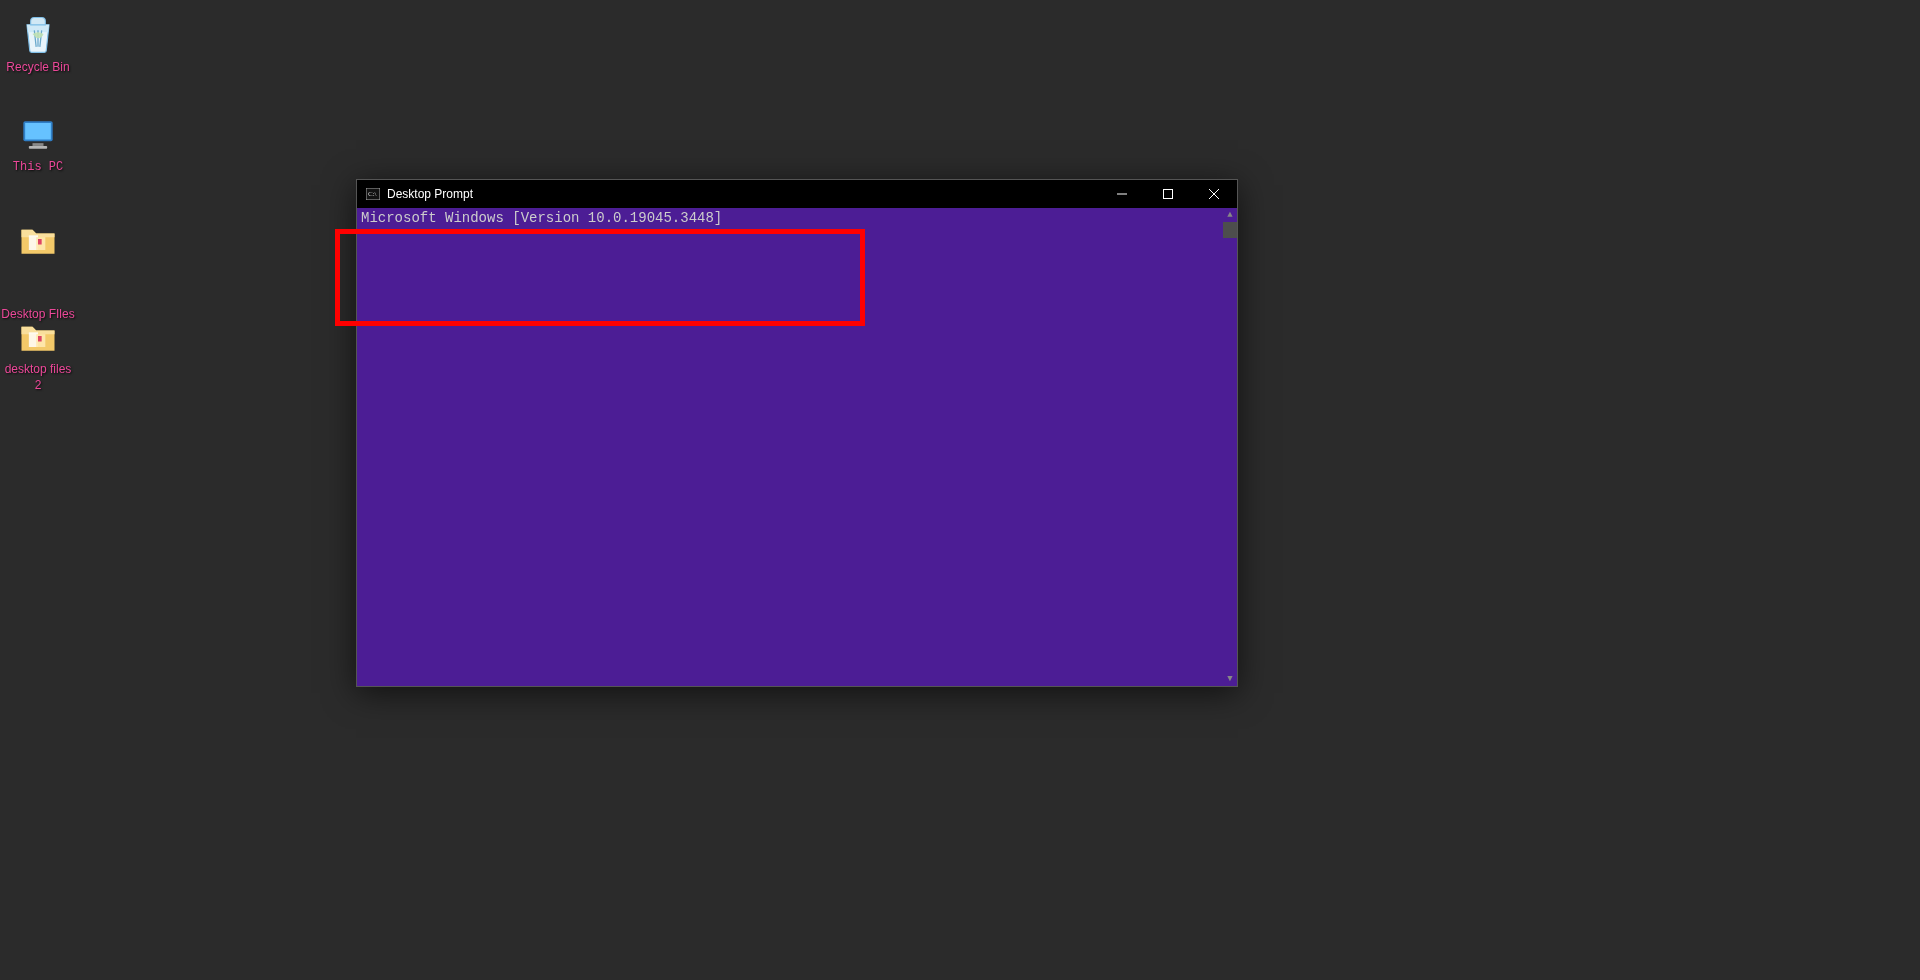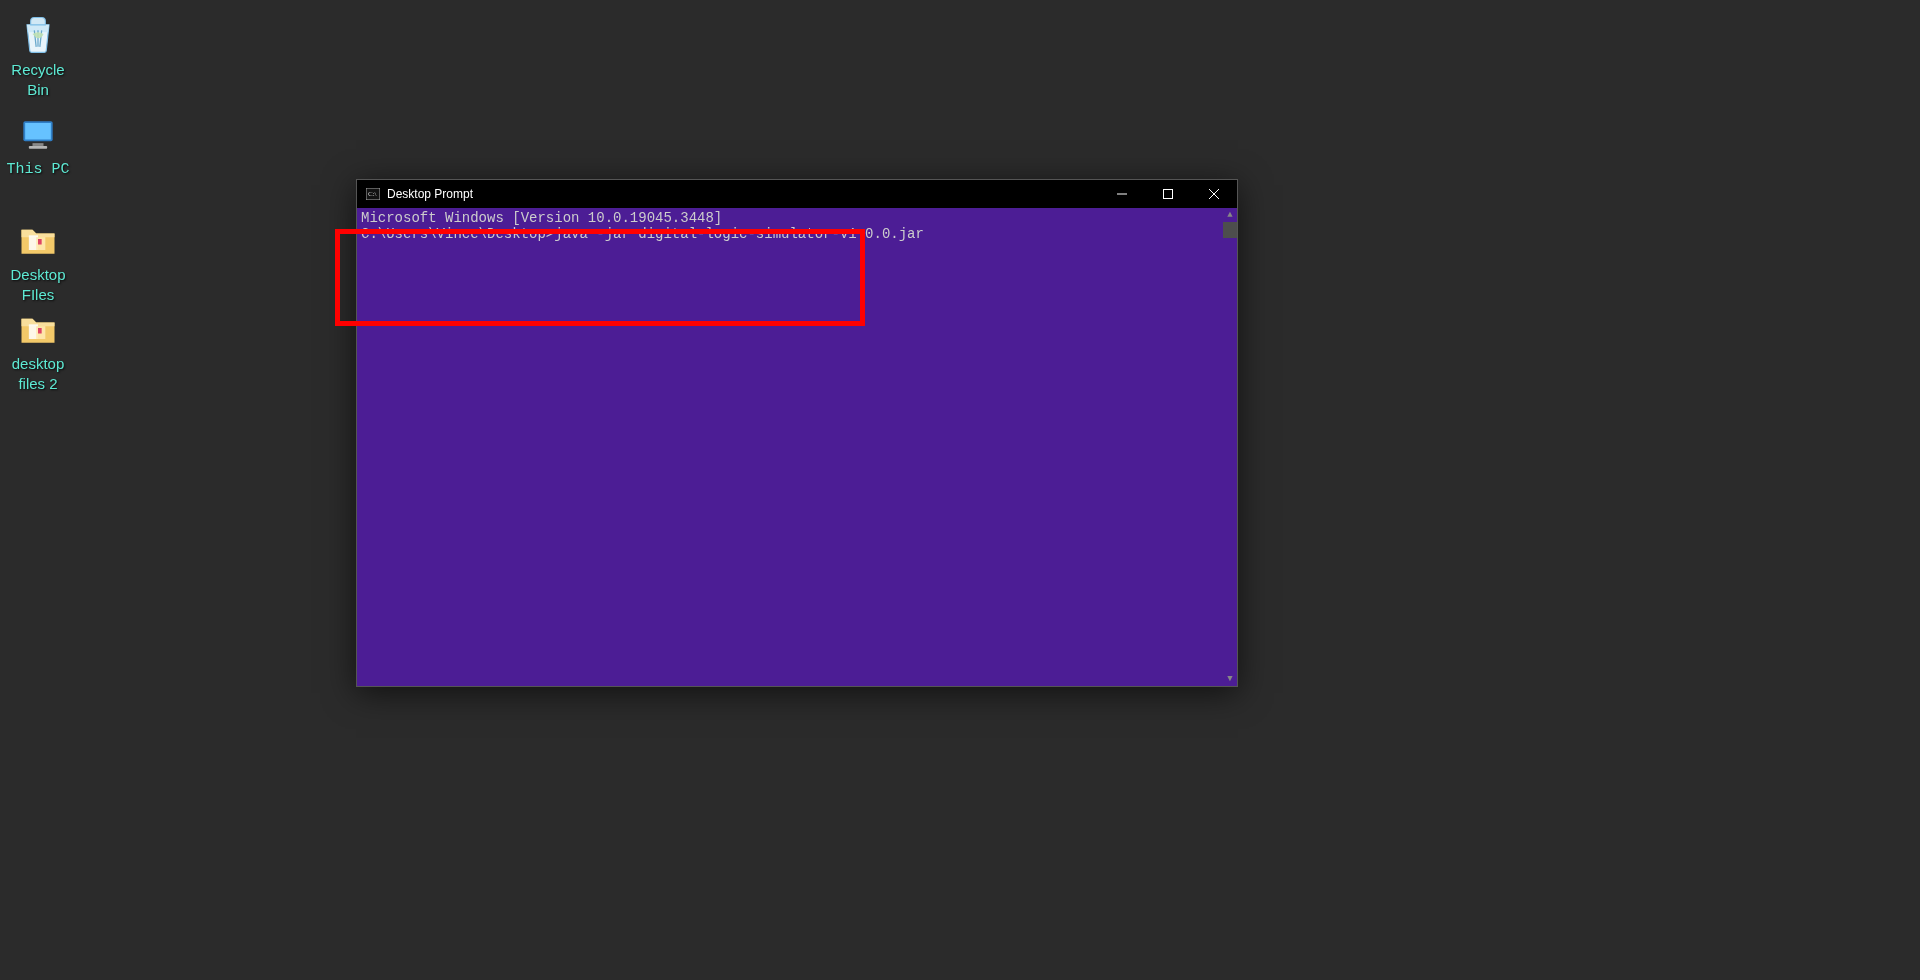--- a/index.html
+++ b/index.html
@@ -26,8 +26,8 @@
     display: flex; align-items: center; justify-content: center;
   }
   .desktop-icon .label {
-    font-size: 15px;
-    color: #5eead4;
+    font-size: 12px;
+    color: #ec4899;
     margin-top: 2px;
     text-shadow: 1px 1px 2px rgba(0,0,0,.8);
     line-height: 1.3;

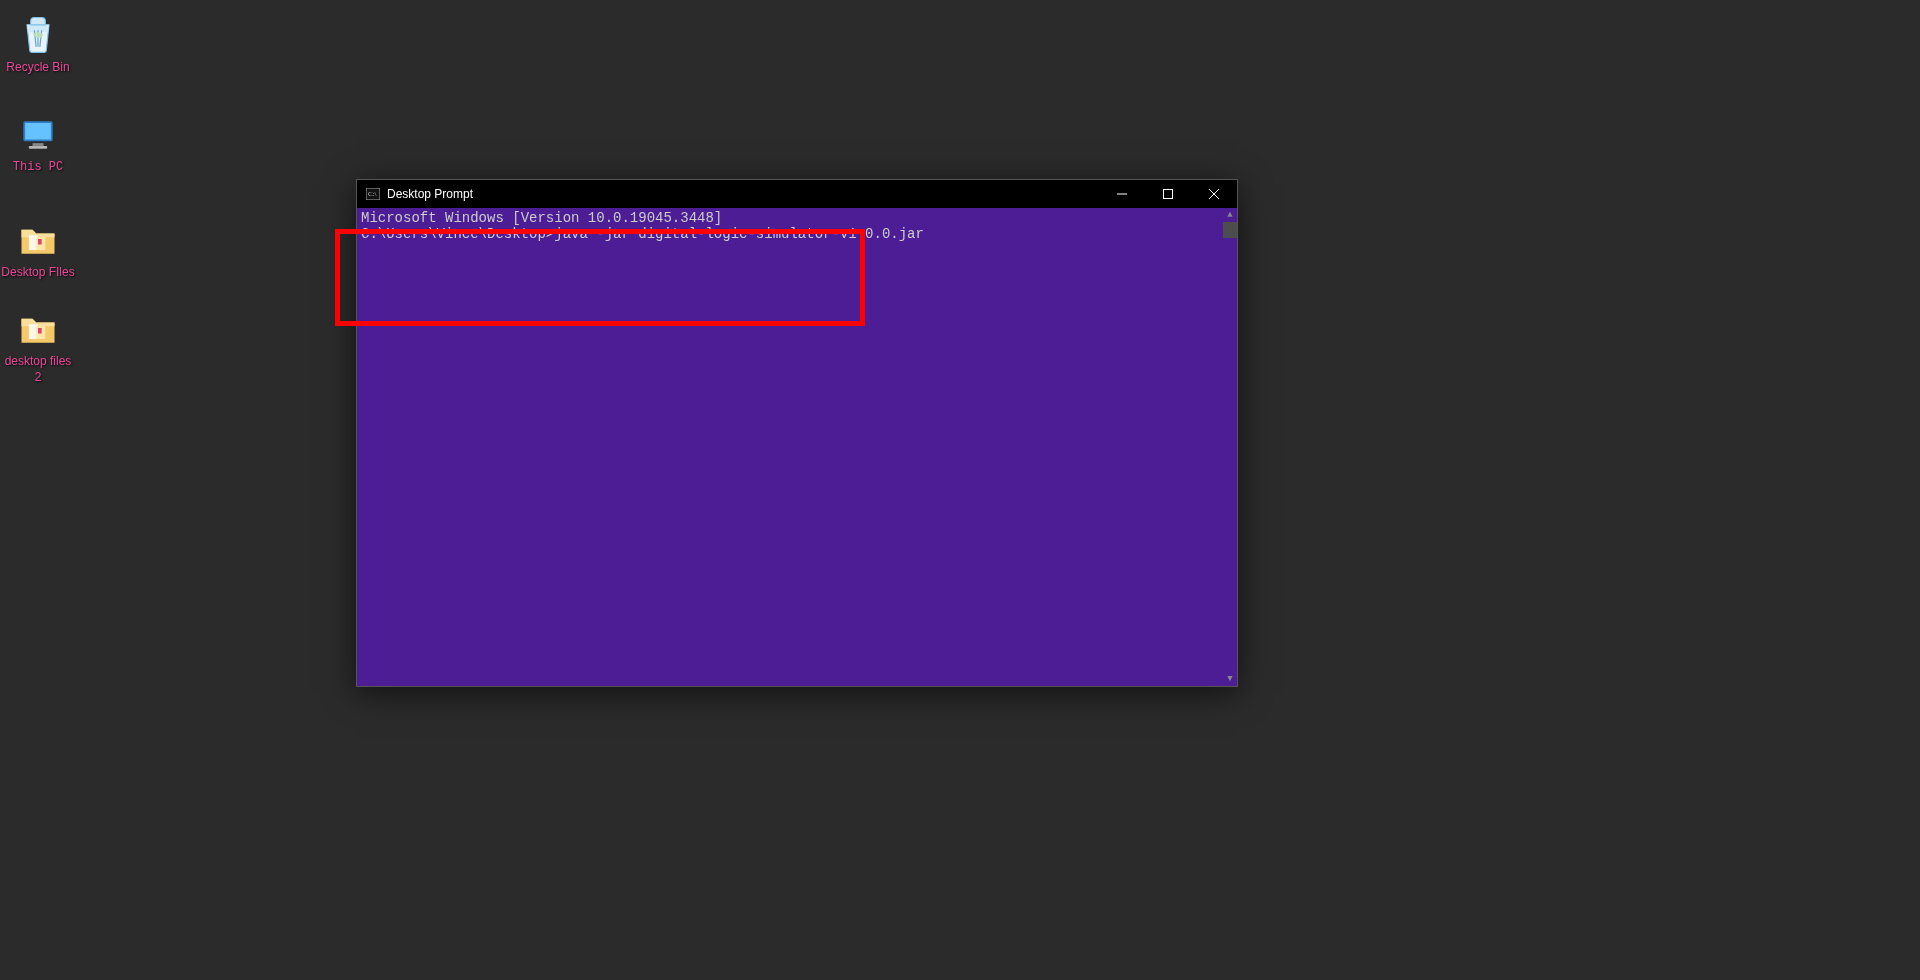--- a/index.html
+++ b/index.html
@@ -193,7 +193,6 @@
     <div class="cmd-line">Microsoft Windows [Version 10.0.19045.3448]</div>
     <div class="cmd-line"></div>
     <div class="cmd-line"></div>
-    <div class="cmd-line">C:\Users\Vince\Desktop&gt;java -jar digital-logic-simulator-v1.0.0.jar</div>
 
     <div class="cmd-scrollbar">
       <div class="arrow up">▲</div>

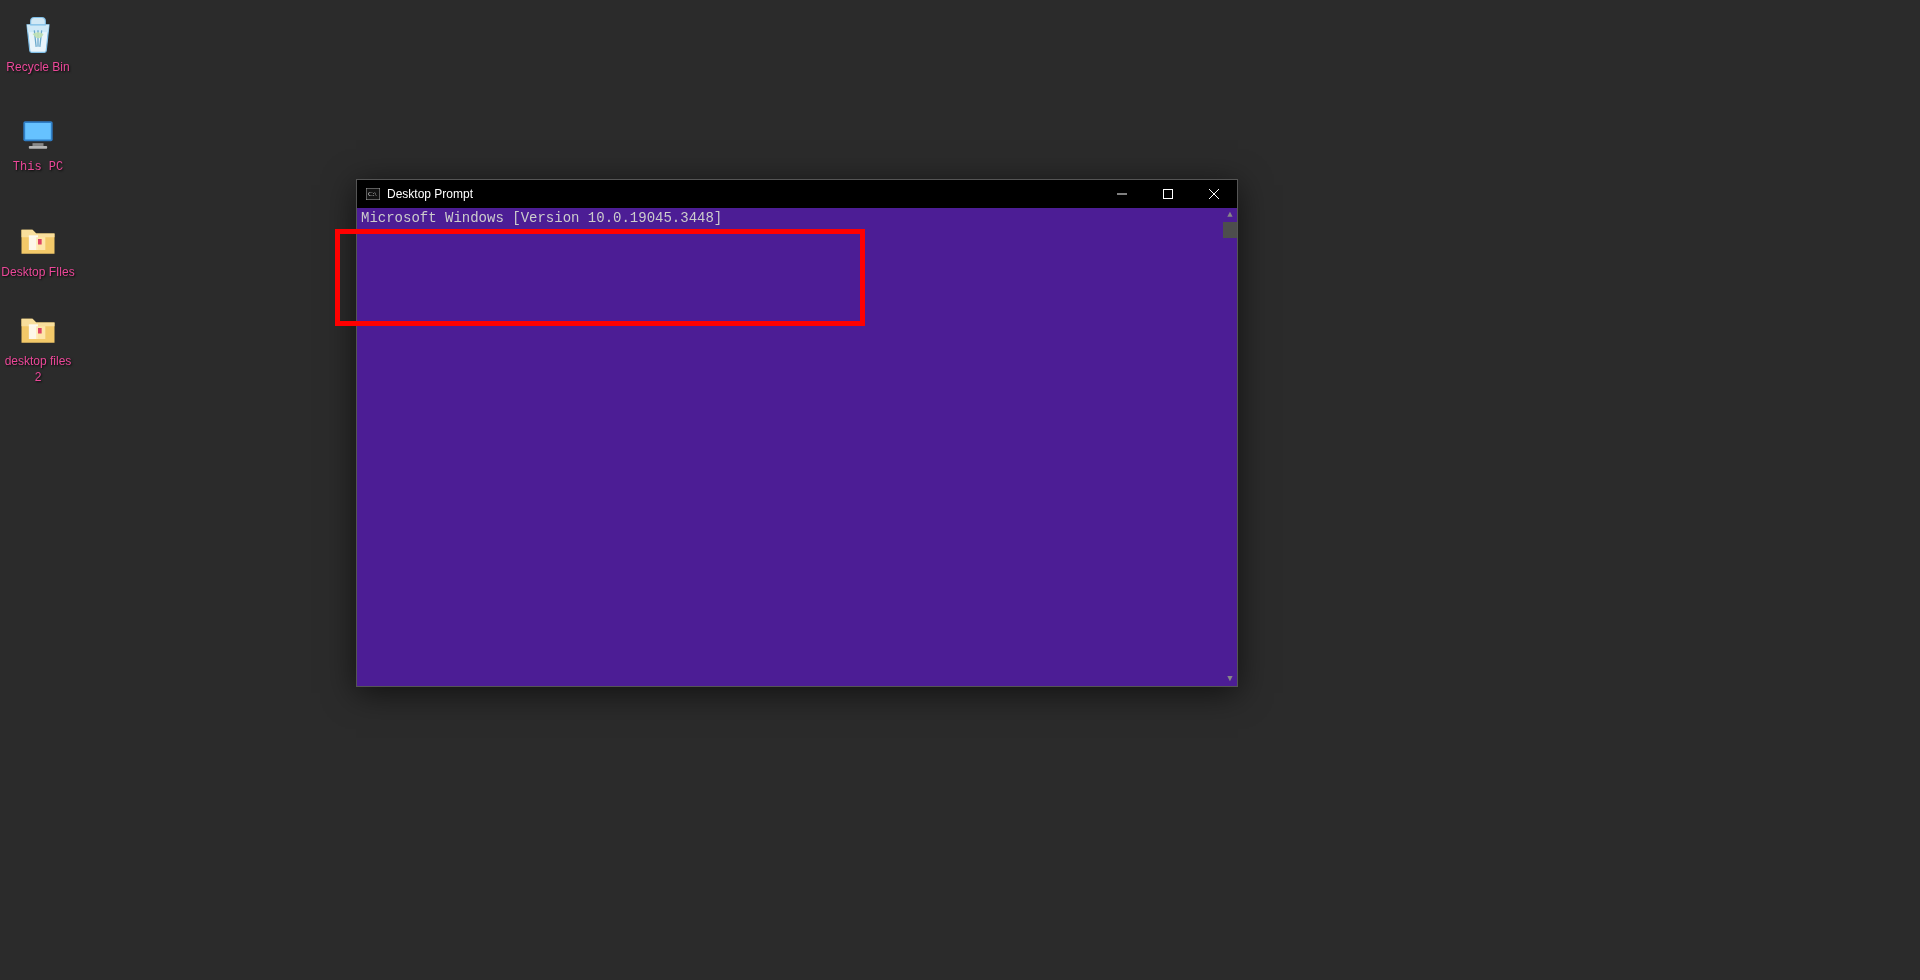--- a/index.html
+++ b/index.html
@@ -34,7 +34,7 @@
   }
   #icon-recycle { left: 0px; top: 10px; }
   #icon-thispc  { left: 0px; top: 110px; font-family: Liberation Mono, monospace; }
-  #icon-folder1 { left: 0px; top: 215px; }
+  #icon-folder1 { left: 0px; top: 215px; gap: 42px; }
   #icon-folder2 { left: 0px; top: 304px; }
 
   

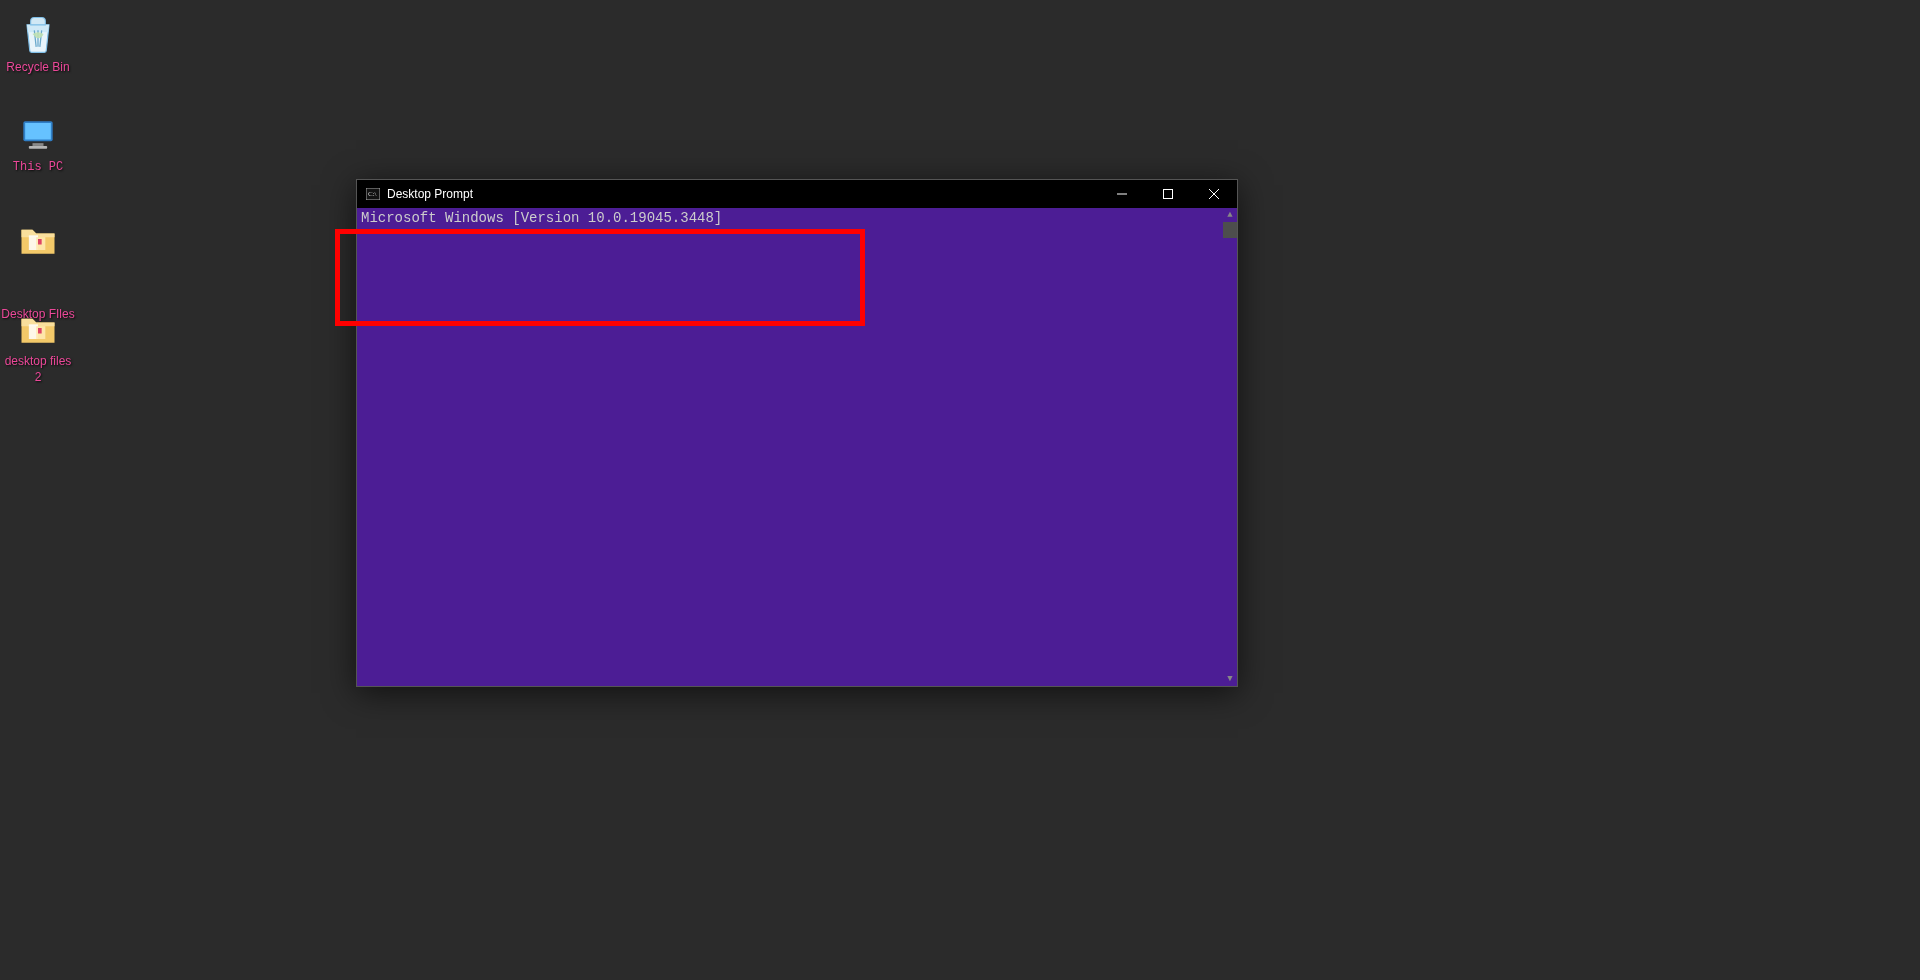--- a/index.html
+++ b/index.html
@@ -35,7 +35,7 @@
   #icon-recycle { left: 0px; top: 10px; }
   #icon-thispc  { left: 0px; top: 110px; font-family: Liberation Mono, monospace; }
   #icon-folder1 { left: 0px; top: 215px; gap: 42px; }
-  #icon-folder2 { left: 0px; top: 304px; }
+  #icon-folder2 { left: 0px; top: 312px; }
 
   
   .cmd-window {

